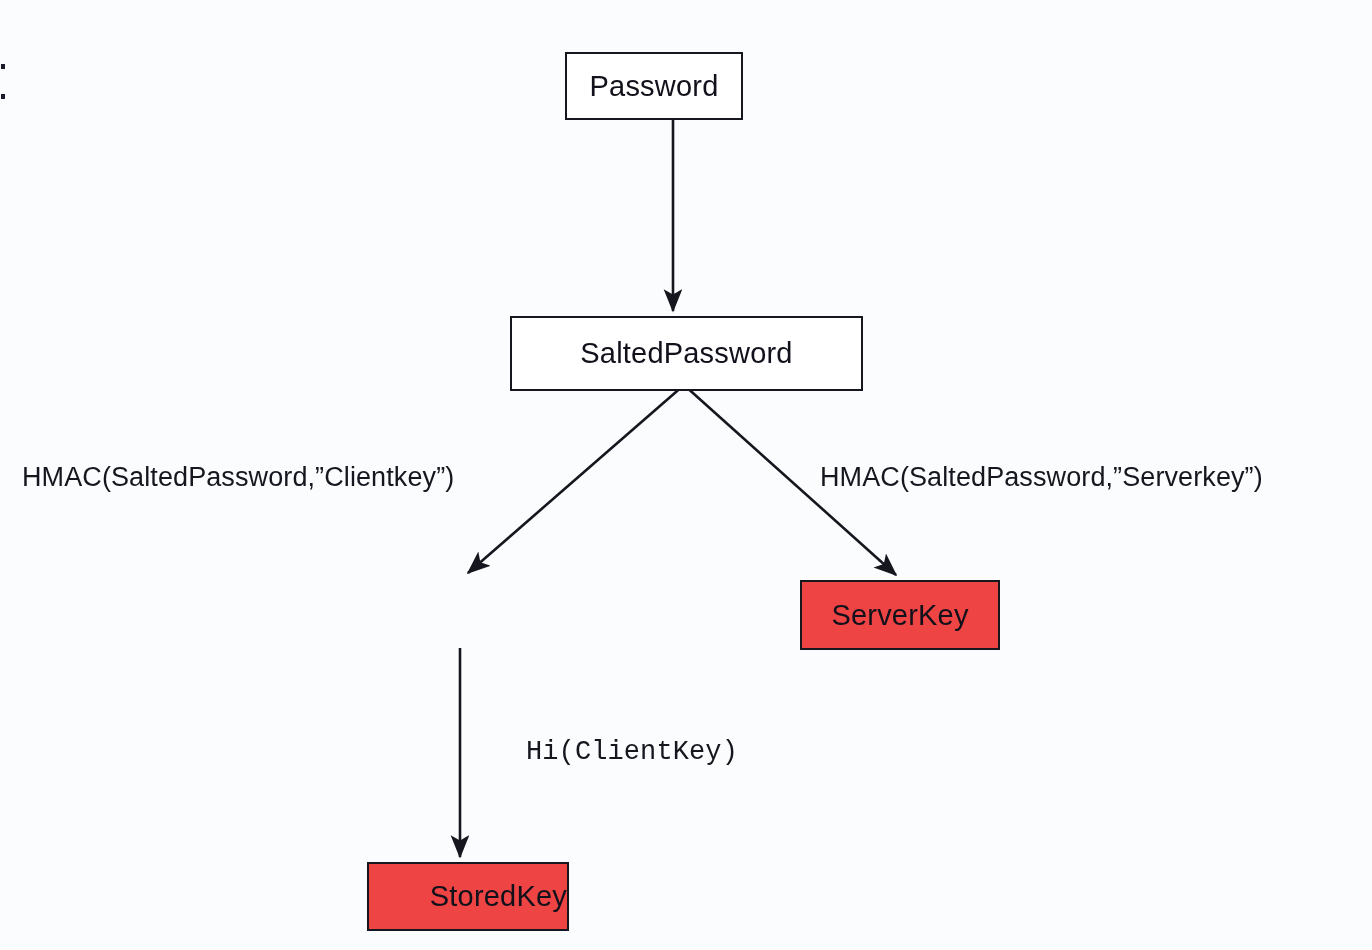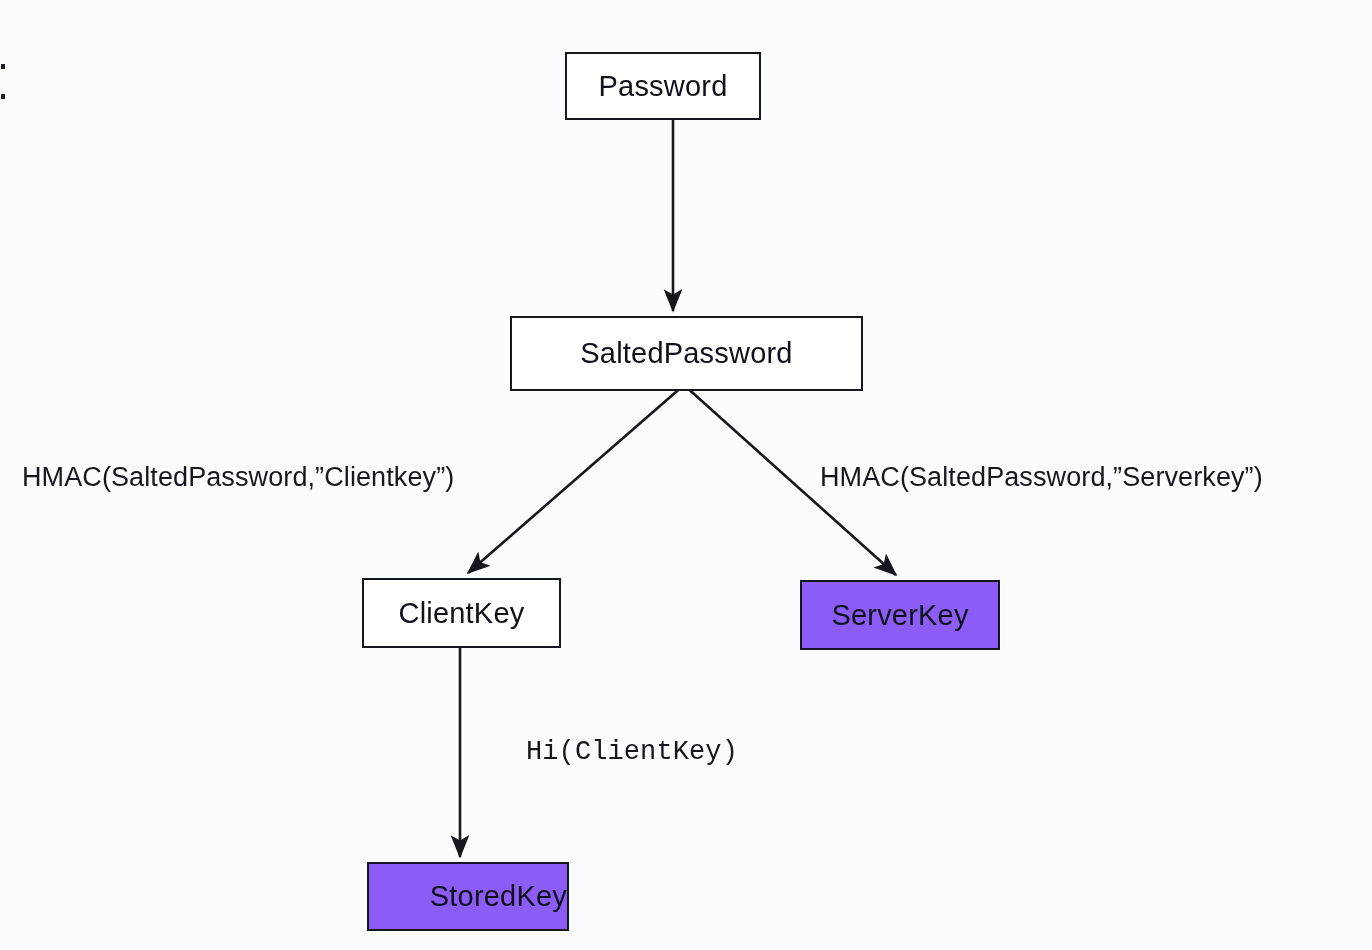--- a/index.html
+++ b/index.html
@@ -80,7 +80,7 @@
   <div class="edge-artifact" style="left:1px; top:64px;"></div>
   <div class="edge-artifact" style="left:1px; top:94px;"></div>
 
-  <div class="node" style="left:565px; top:52px; width:196px; height:68px;">
+  <div class="node" style="left:565px; top:52px; width:178px; height:68px;">
     <span>Password</span>
   </div>
 

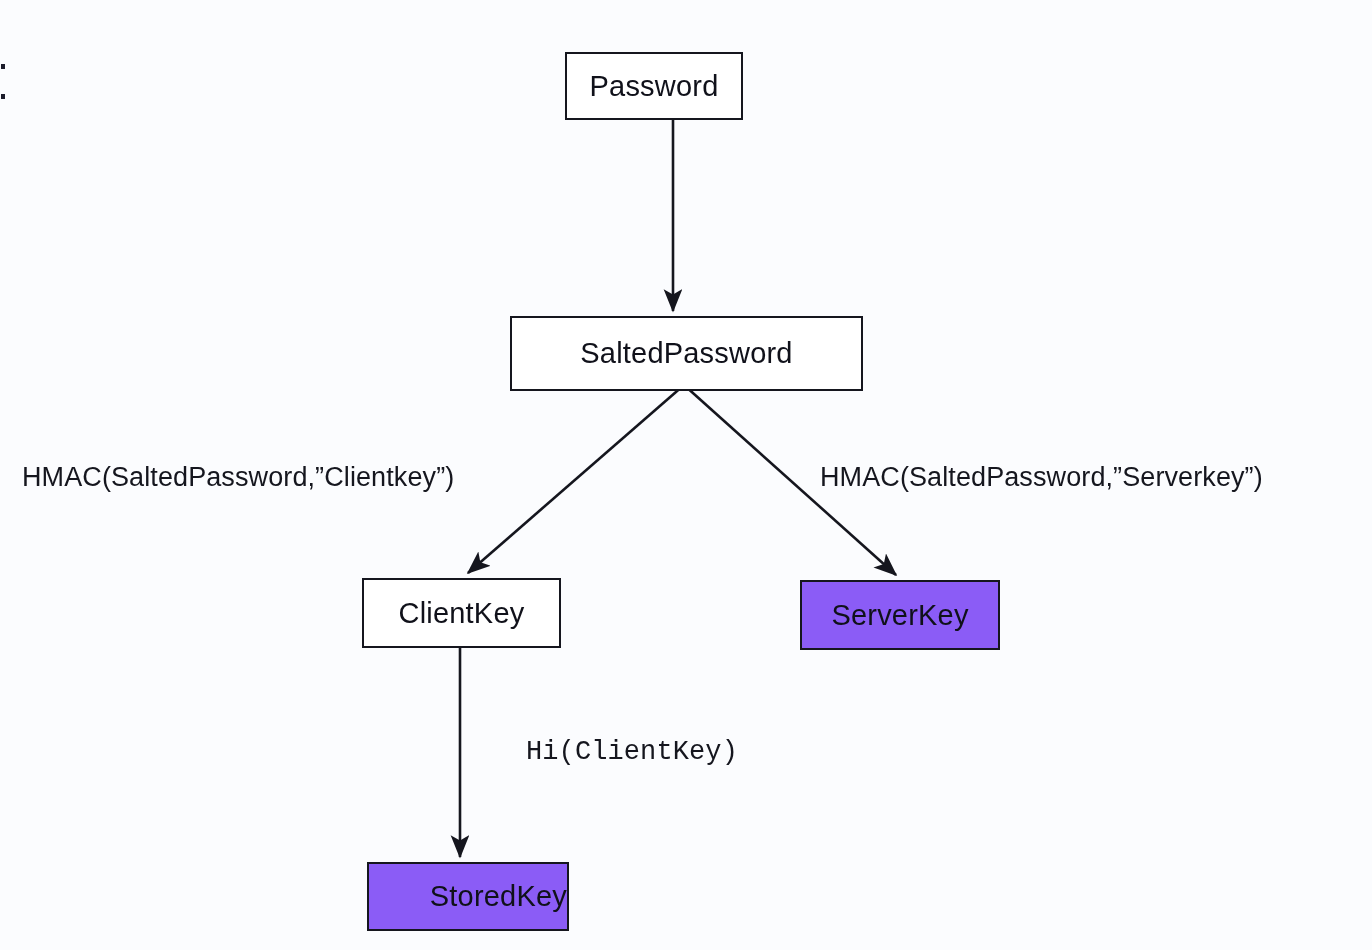--- a/index.html
+++ b/index.html
@@ -88,9 +88,6 @@
     <span>SaltedPassword</span>
   </div>
 
-  <div class="node" style="left:362px; top:578px; width:199px; height:70px;">
-    <span>ClientKey</span>
-  </div>
 
   <div class="node shaded" style="left:800px; top:580px; width:200px; height:70px;">
     <span>ServerKey</span>

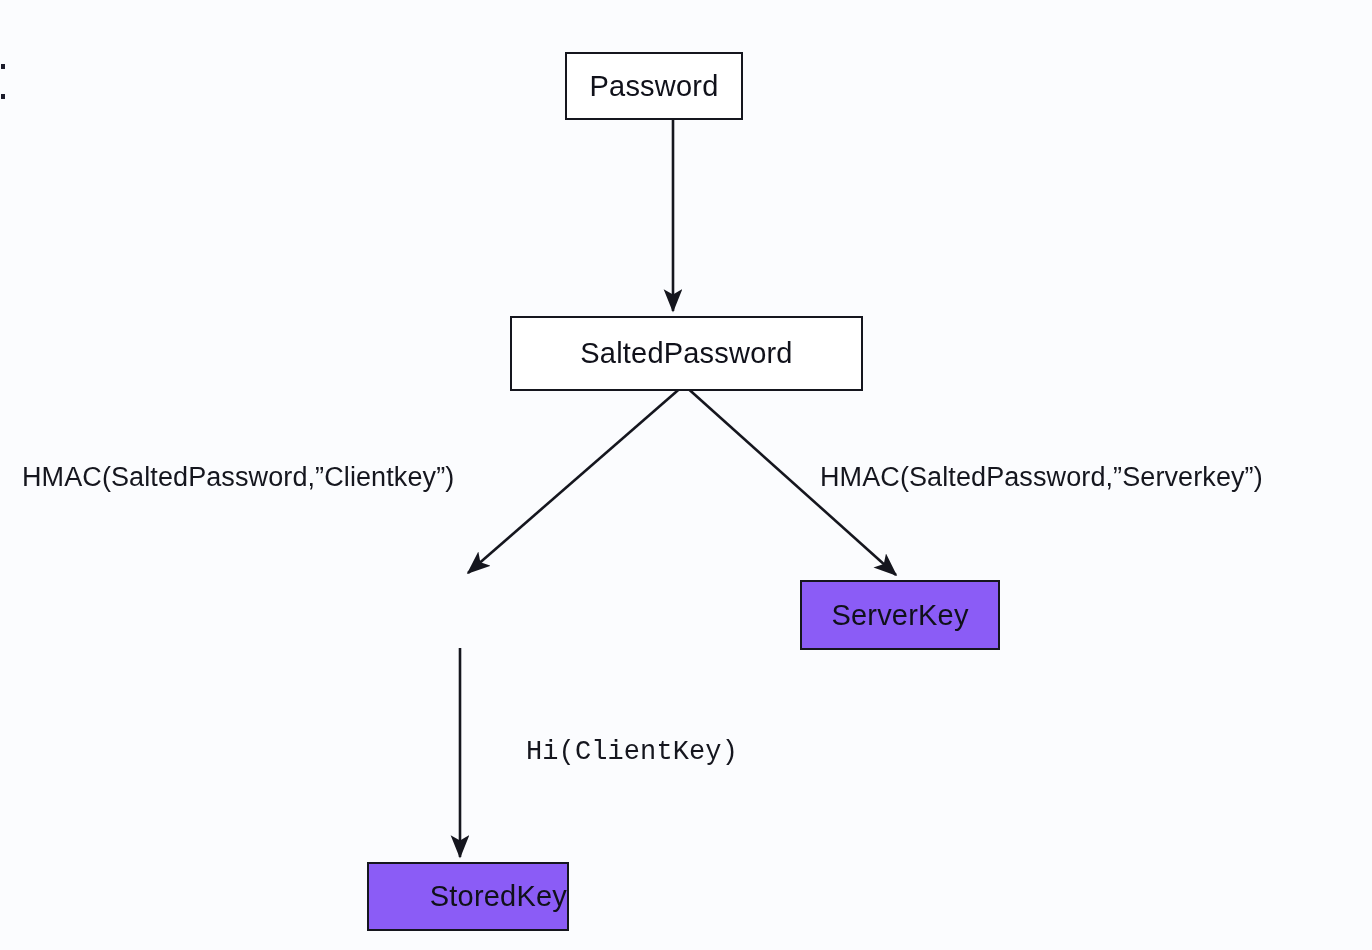--- a/index.html
+++ b/index.html
@@ -39,7 +39,7 @@
     white-space: nowrap;
   }
   .node.shaded {
-    background: #8b5cf6;
+    background: #ef4444;
   }
   .edge-label {
     position: absolute;

